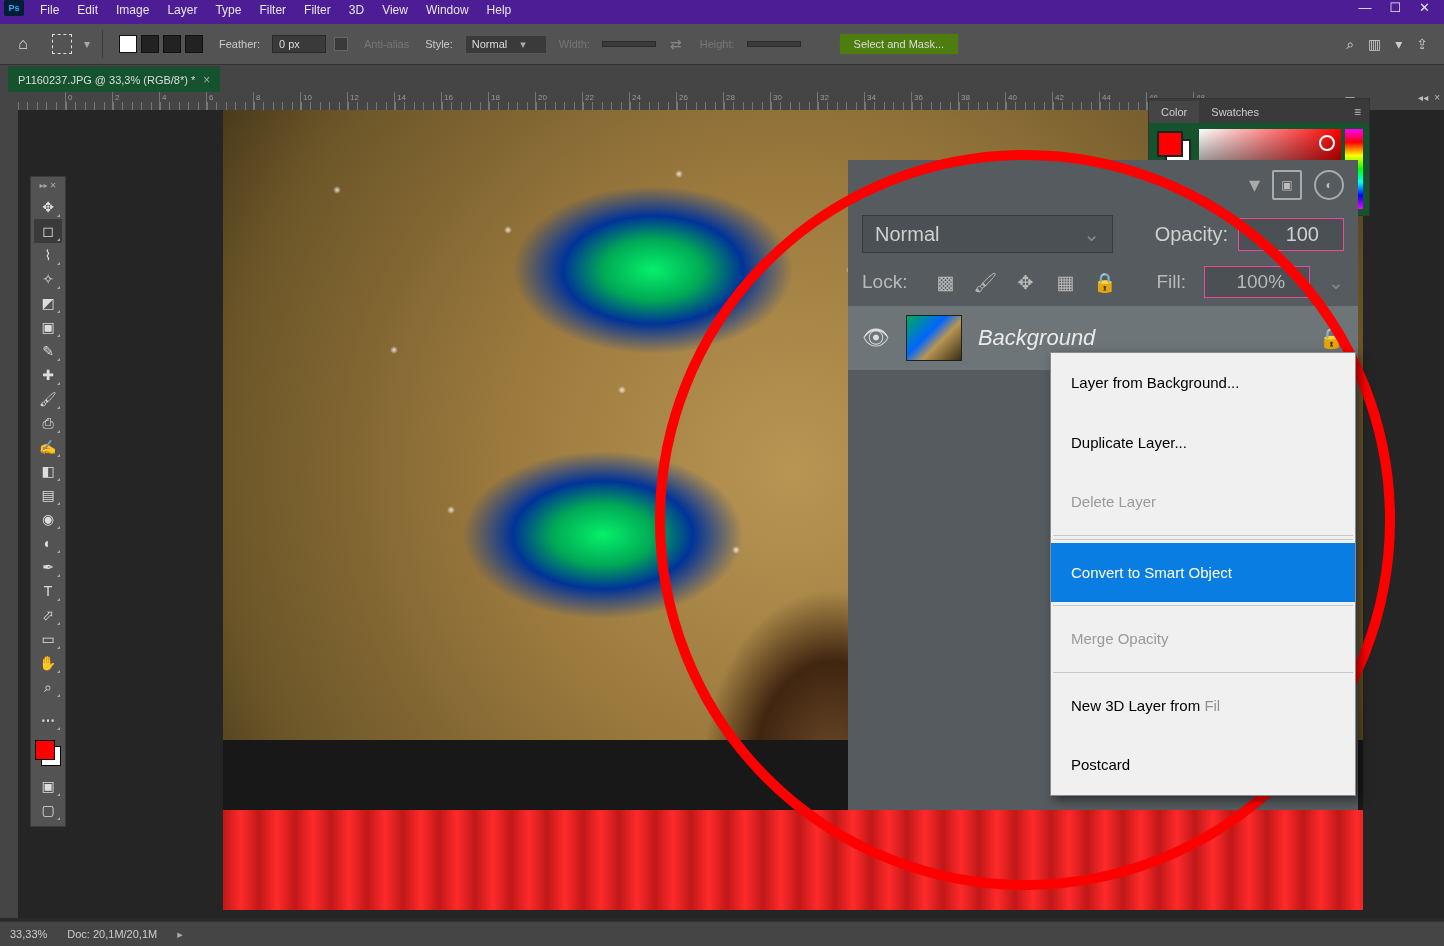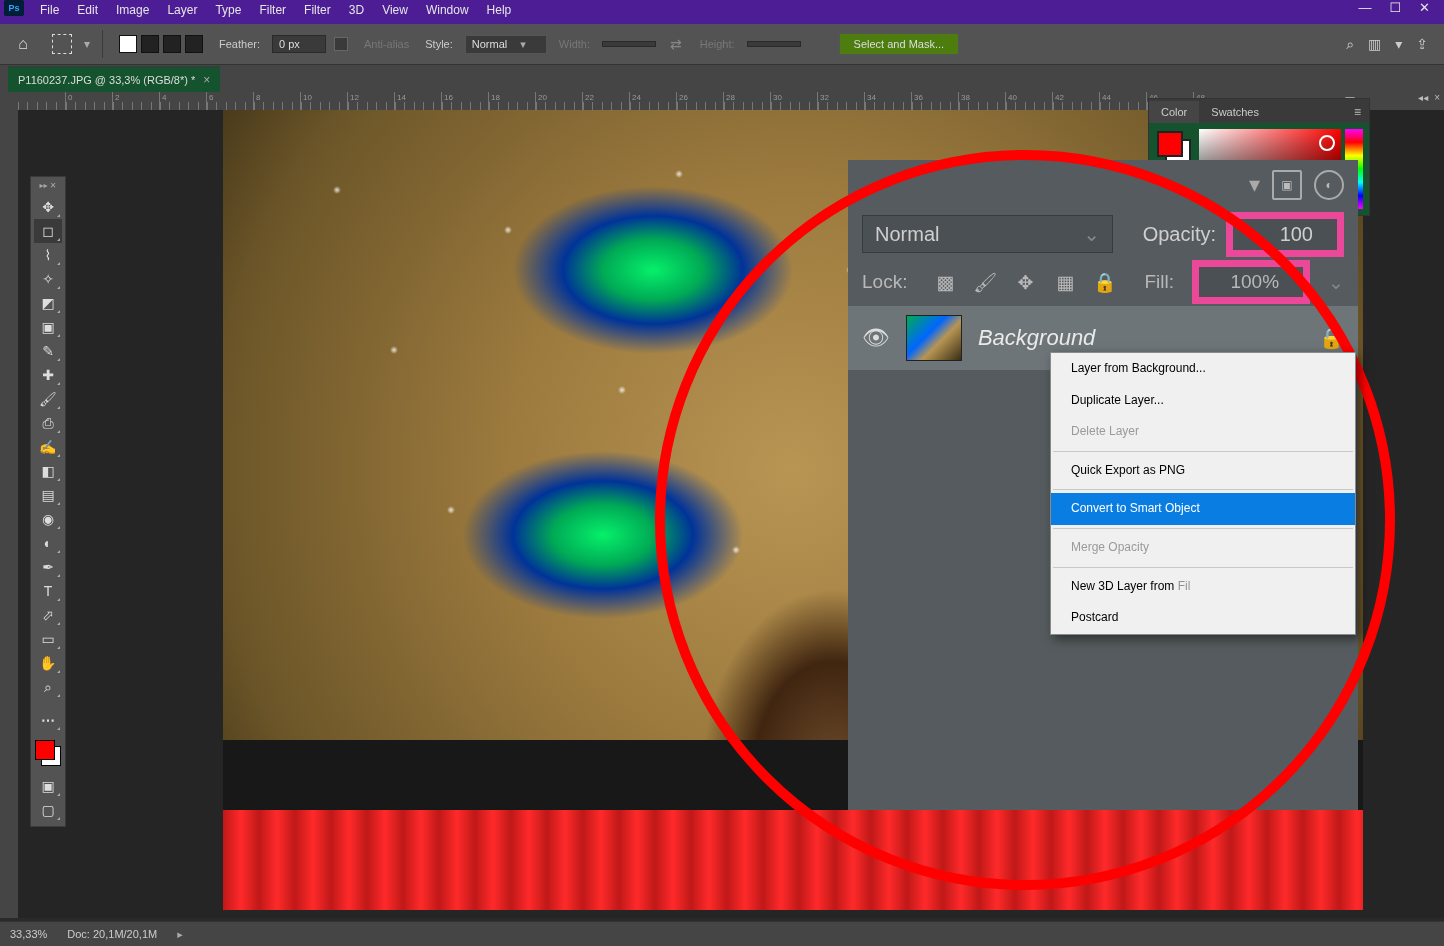--- a/index.html
+++ b/index.html
@@ -89,7 +89,7 @@
 .blend-row{height:48px;display:flex;align-items:center;padding:0 14px;gap:10px;font-size:20px;color:#cfcfcf}
 .blend-sel{flex:1;max-width:225px;background:#4a5053;border:1px solid #3a3a3a;padding:6px 12px;display:flex;justify-content:space-between;align-items:center}
 .opac-lbl{margin-left:auto}
-.opac-val{background:#4a5053;border:7px solid #ec4899;padding:4px 24px;width:56px;text-align:right}
+.opac-val{background:#4a5053;border:1px solid #ec4899;padding:4px 24px;width:56px;text-align:right}
 .lock-row{height:48px;display:flex;align-items:center;padding:0 14px;gap:18px;font-size:19px;color:#b8b8b8}
 .lock-row .lbl{margin-right:9px}
 .lock-row .fill-lbl{margin-left:auto}

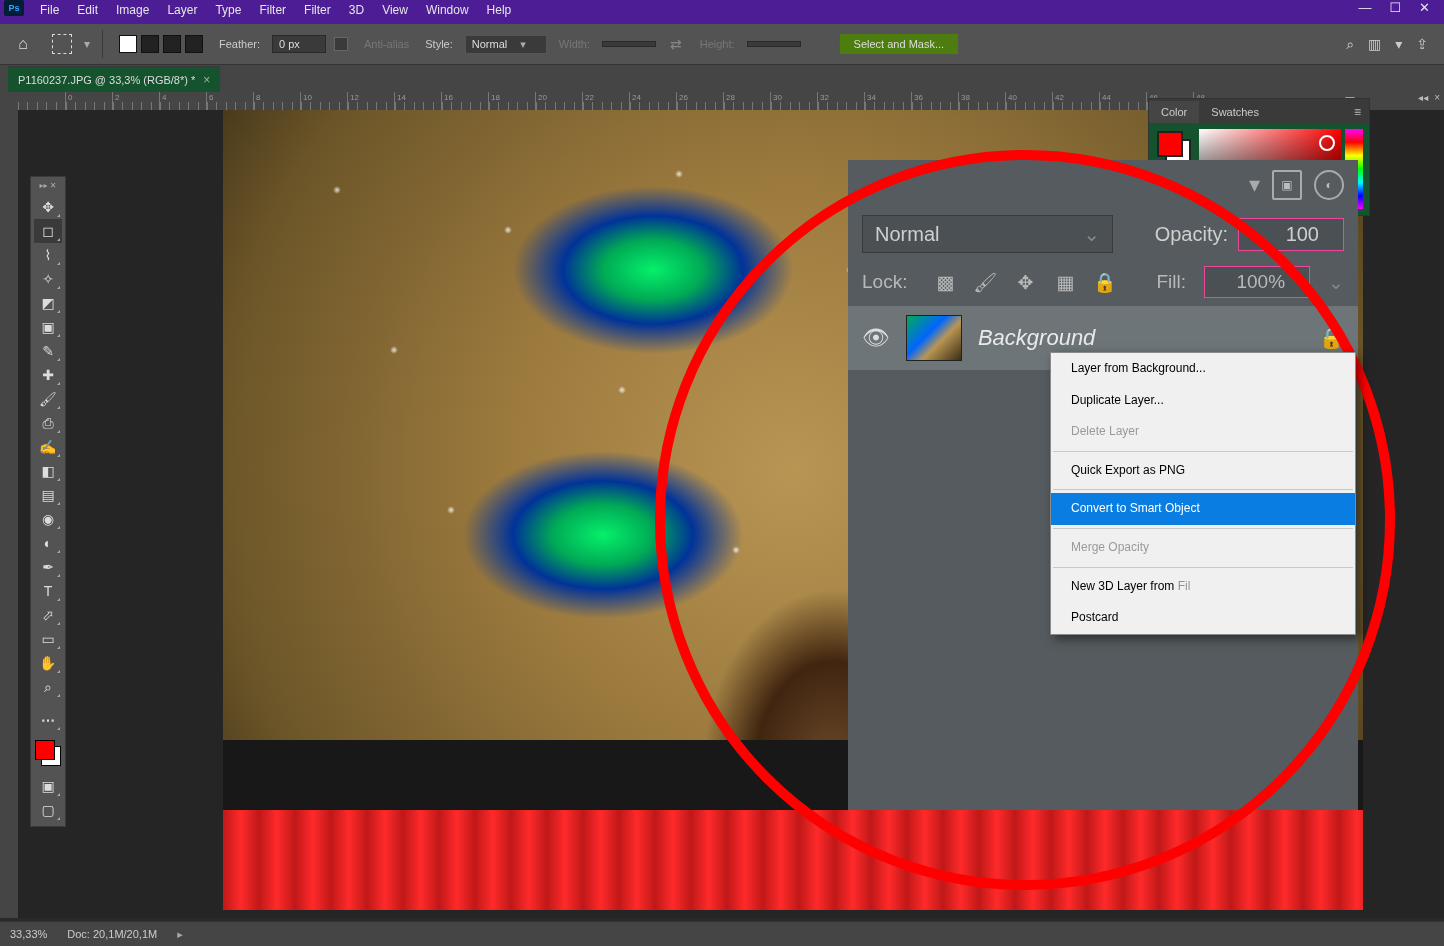--- a/index.html
+++ b/index.html
@@ -100,7 +100,7 @@
 .lock-badge{margin-left:auto;font-style:normal;color:#ccc;font-size:20px}
 
 .ctx{position:absolute;left:1050px;top:352px;width:304px;background:#f0f0f0;border:1px solid #8a8a8a;box-shadow:4px 4px 10px rgba(0,0,0,.5);z-index:10;font-family:"Segoe UI",Tahoma,sans-serif;color:#000}
-.ctx .mi{padding:8px 20px;font-size:12px;line-height:1.3}
+.ctx .mi{padding:20px 20px;font-size:15px;line-height:1.3}
 .ctx .mi.dis{color:#9a9a9a}
 .ctx .mi.hl{background:#0a7de3;color:#fff}
 .ctx .sep{height:1px;background:#c8c8c8;margin:3px 2px}

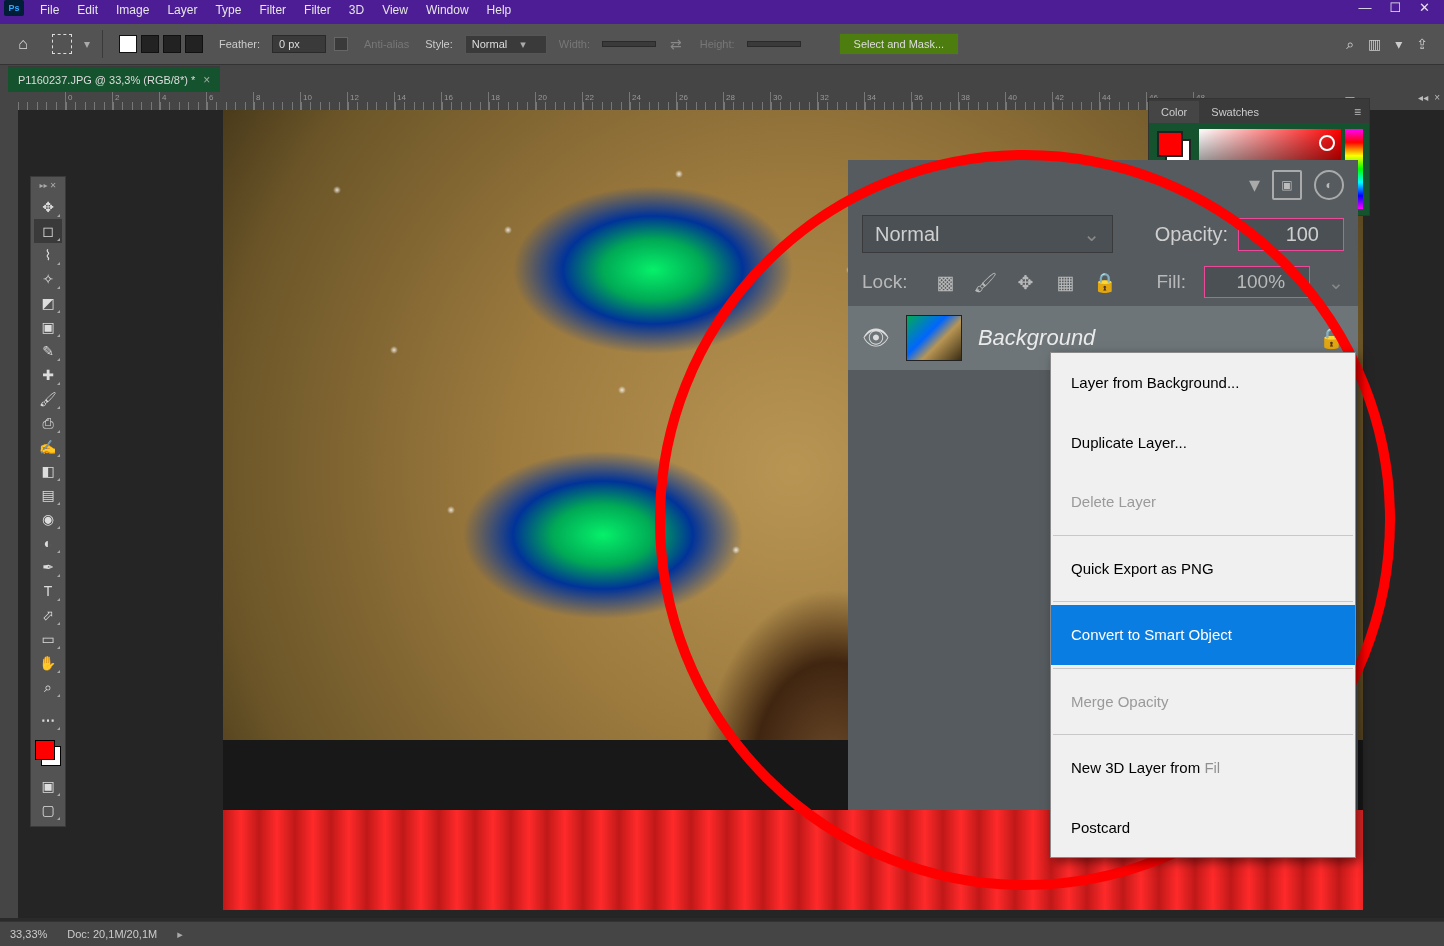--- a/index.html
+++ b/index.html
@@ -315,7 +315,6 @@
   <div class="mi">Duplicate Layer...</div>
   <div class="mi dis">Delete Layer</div>
   <div class="sep"></div>
-  <div class="mi">Quick Export as PNG</div>
   <div class="sep"></div>
   <div class="mi hl">Convert to Smart Object</div>
   <div class="sep"></div>

